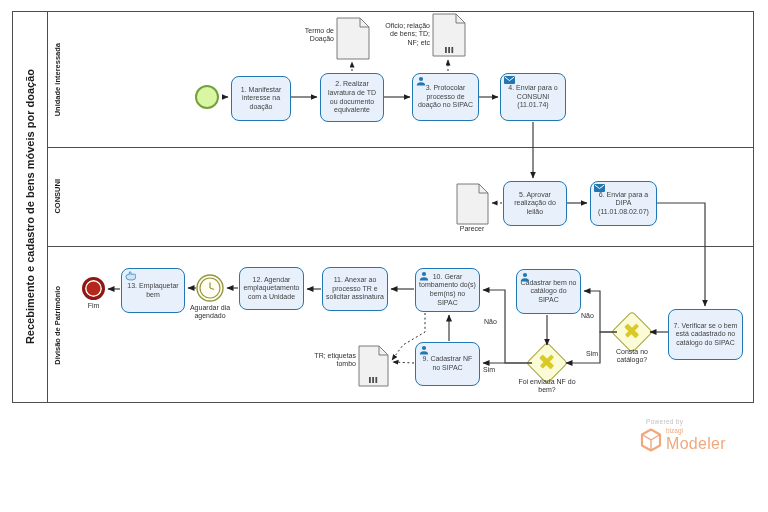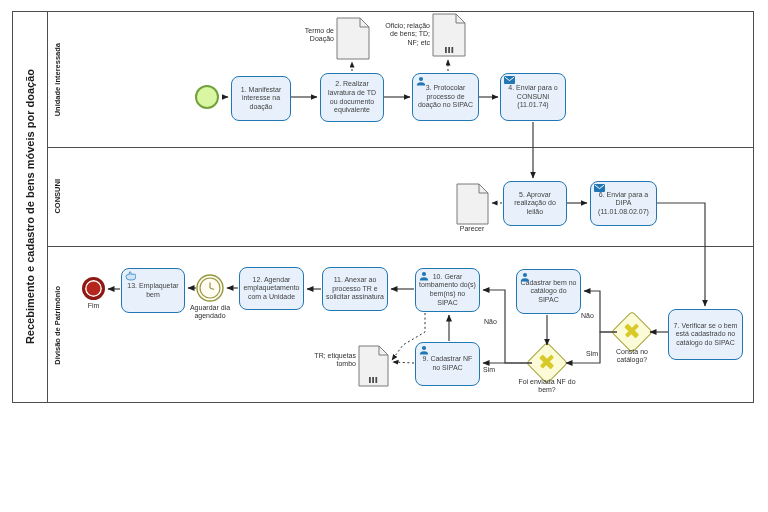--- a/index.html
+++ b/index.html
@@ -266,6 +266,19 @@
     </g>
   </svg>
 
+  <div class="logo">
+    <div class="pb">Powered by</div>
+    <div class="row">
+      <svg width="22" height="24" viewBox="0 0 22 24">
+        <path d="M11,1.5 L20,6.5 V17.5 L11,22.5 L2,17.5 V6.5 Z" fill="none" stroke="#f0a87c" stroke-width="2.2" stroke-linejoin="round"></path>
+        <path d="M11,22.5 V12 L2,6.5 M11,12 L20,6.5" fill="none" stroke="#f0a87c" stroke-width="1.4"></path>
+      </svg>
+      <div class="stack">
+        <span class="brand">bizagi</span>
+        <span class="product">Modeler</span>
+      </div>
+    </div>
+  </div>
 
 </div>
 

